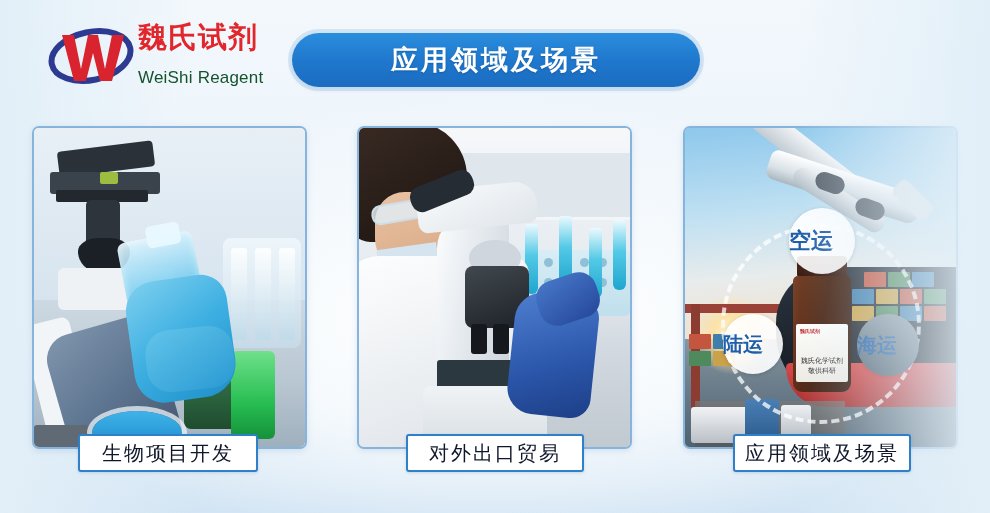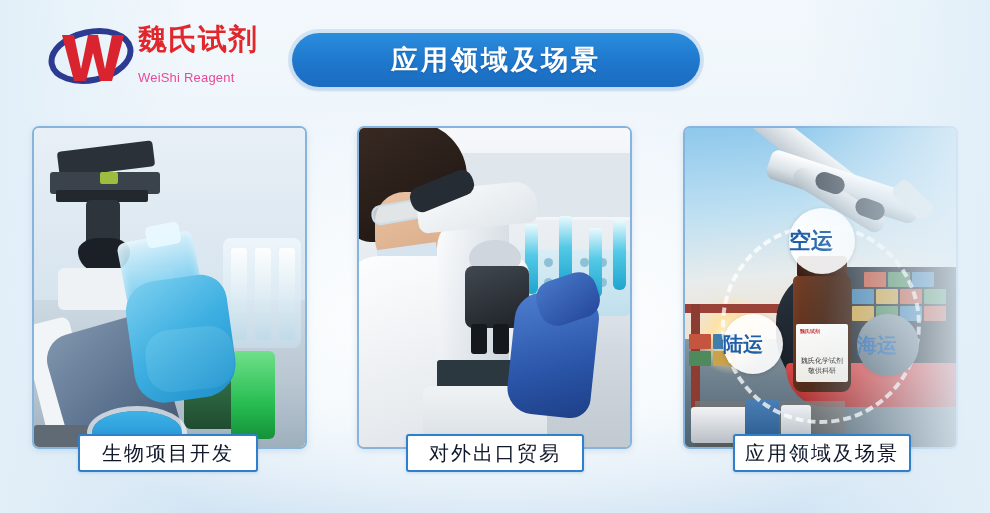--- a/index.html
+++ b/index.html
@@ -31,7 +31,7 @@
   .logo-text{ margin-left:4px; display:flex; flex-direction:column; justify-content:center; }
   .logo-cn{ font-size:29px; font-weight:bold; color:#e1262c; letter-spacing:1px;
             font-family:"DejaVu Sans","Liberation Sans",sans-serif; line-height:1.05; }
-  .logo-en{ font-size:13px; color:#ec4899; letter-spacing:.2px; line-height:1.15; margin-top:16px; }
+  .logo-en{ font-size:17px; color:#14532d; letter-spacing:.2px; line-height:1.15; margin-top:16px; }
 
   .title-pill{
     position:absolute; left:292px; top:33px; width:408px; height:54px;

